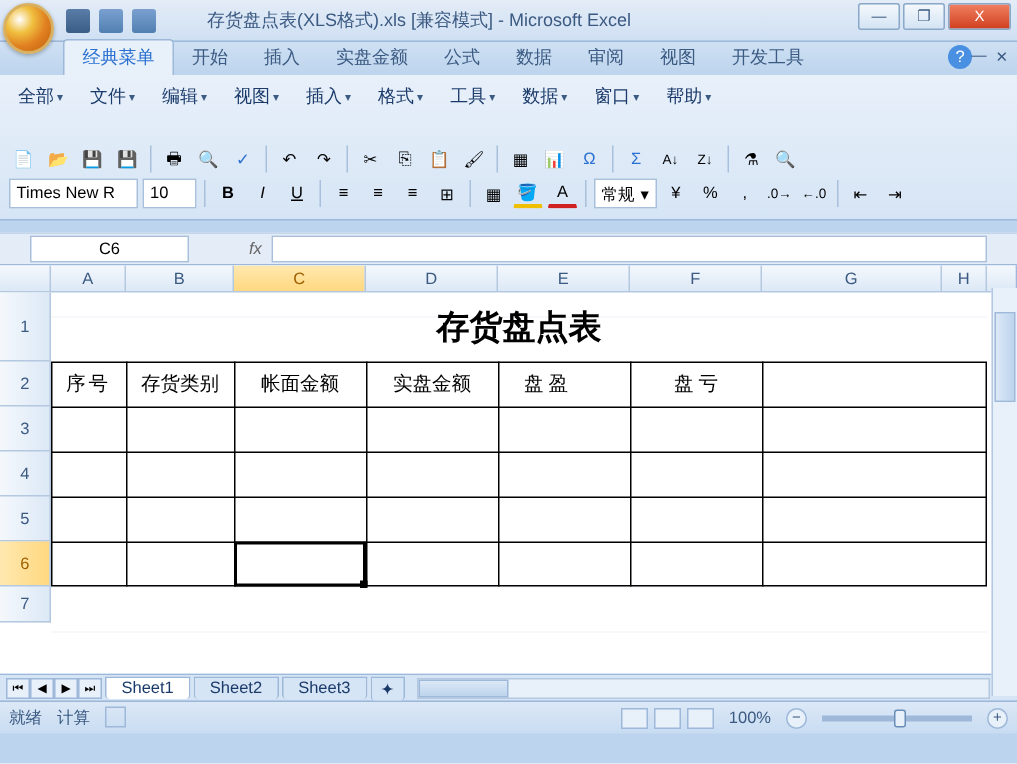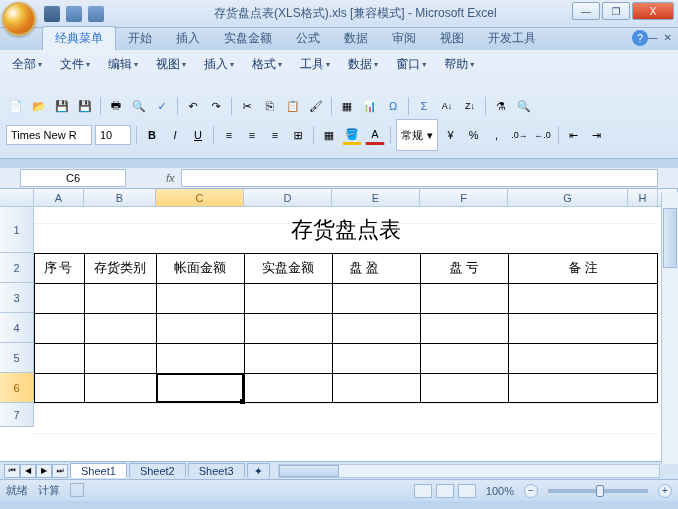--- a/index.html
+++ b/index.html
@@ -11,7 +11,7 @@
 .qat { display: flex; gap: 6px; margin-left: 6px; }
 .qat .ico { width: 16px; height: 16px; background: #6a8db8; border-radius: 2px; }
 .ico.save { background: linear-gradient(#5a7da8,#3a5d88); }
-.title-text { margin-left: 110px; }
+.title-text { margin-left: 34px; }
 .winbtns { position: absolute; right: 4px; top: 2px; display: flex; }
 .winbtn { width: 28px; height: 18px; border: 1px solid #8aa8c8; background: linear-gradient(#f4f8fc,#d4e4f4); margin-left: 2px; display: flex; align-items: center; justify-content: center; font-size: 10px; color: #3b5a82; border-radius: 2px; }
 .winbtn.close { background: linear-gradient(#f08060,#d04020); color: #fff; width: 42px; }

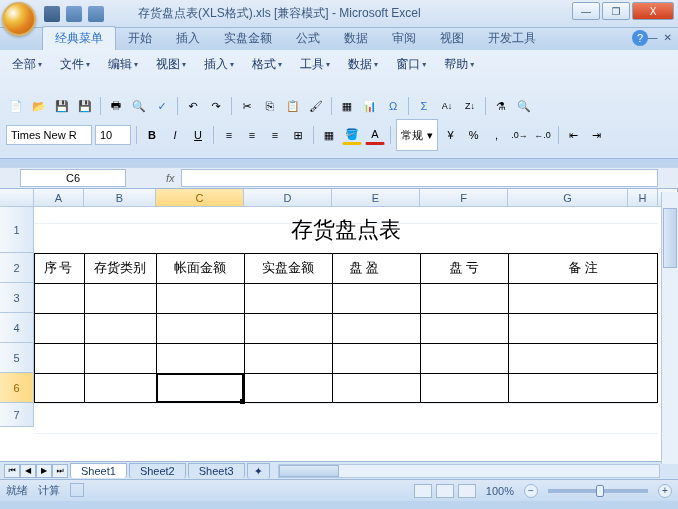--- a/index.html
+++ b/index.html
@@ -33,7 +33,7 @@
 .font-box, .size-box { border: 1px solid #a8c0db; background: #fff; height: 20px; font-size: 11px; padding: 0 4px; display: flex; align-items: center; }
 .font-box { width: 86px; }
 .size-box { width: 36px; }
-.combo { border: 1px solid #a8c0db; background: #fff; height: 32px; font-size: 11px; padding: 0 4px; display: flex; align-items: center; gap: 4px; }
+.combo { border: 1px solid #a8c0db; background: #fff; height: 20px; font-size: 11px; padding: 0 4px; display: flex; align-items: center; gap: 4px; }
 
 
 .formula-bar { height: 22px; background: #e4ecf7; border-top: 1px solid #c4d6ec; border-bottom: 1px solid #9db8d9; display: flex; align-items: center; margin-top: 8px; }

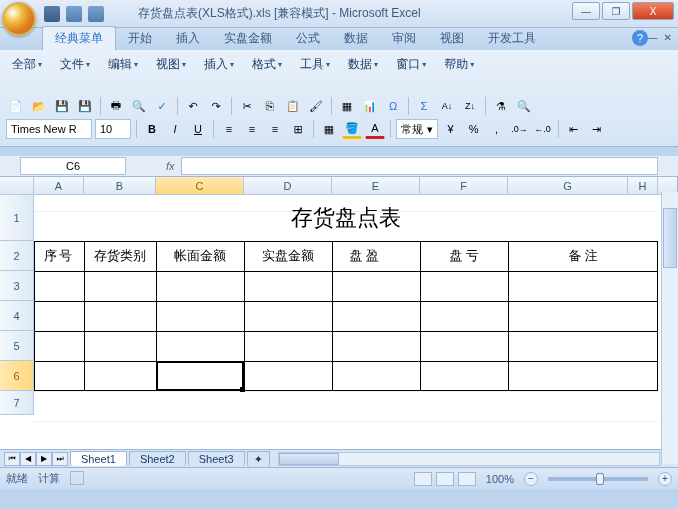--- a/index.html
+++ b/index.html
@@ -53,7 +53,7 @@
 .rh.selected { background: linear-gradient(90deg,#ffe8b0,#ffd880); color: #a06000; }
 .cells { position: absolute; left: 34px; top: 18px; }
 .cell-border { position: absolute; border: 1px solid #000; pointer-events: none; }
-.sheet-title { position: absolute; font-family: "SimSun"; font-size: 22px; font-weight: normal; }
+.sheet-title { position: absolute; font-family: "SimSun"; font-size: 22px; font-weight: bold; }
 .hdr-cell { position: absolute; font-family: "SimSun"; font-size: 13px; text-align: center; display: flex; align-items: center; justify-content: center; letter-spacing: 2px; }
 .active-cell { position: absolute; border: 2px solid #000; background: rgba(0,0,0,0); pointer-events: none; }
 .active-cell::after { content: ""; position: absolute; right: -3px; bottom: -3px; width: 5px; height: 5px; background: #000; }

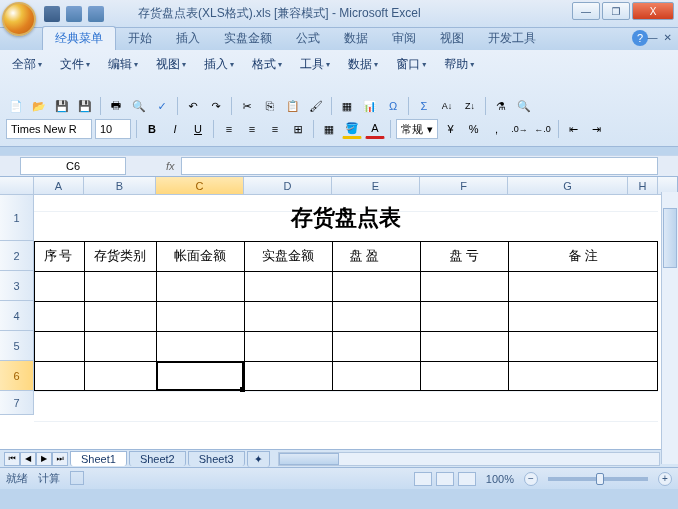--- a/index.html
+++ b/index.html
@@ -283,7 +283,6 @@
     <div class="hdr-cell" style="left:210px;top:46px;width:88px;height:30px;letter-spacing:0">实盘金额</div>
     <div class="hdr-cell" style="left:286px;top:46px;width:88px;height:30px;letter-spacing:0">盘          盈</div>
     <div class="hdr-cell" style="left:386px;top:46px;width:88px;height:30px;letter-spacing:0">盘          亏</div>
-    <div class="hdr-cell" style="left:474px;top:46px;width:150px;height:30px;letter-spacing:0">备                    注</div>
 
     <div class="active-cell" style="left:122px;top:166px;width:88px;height:30px"></div>
   </div>

